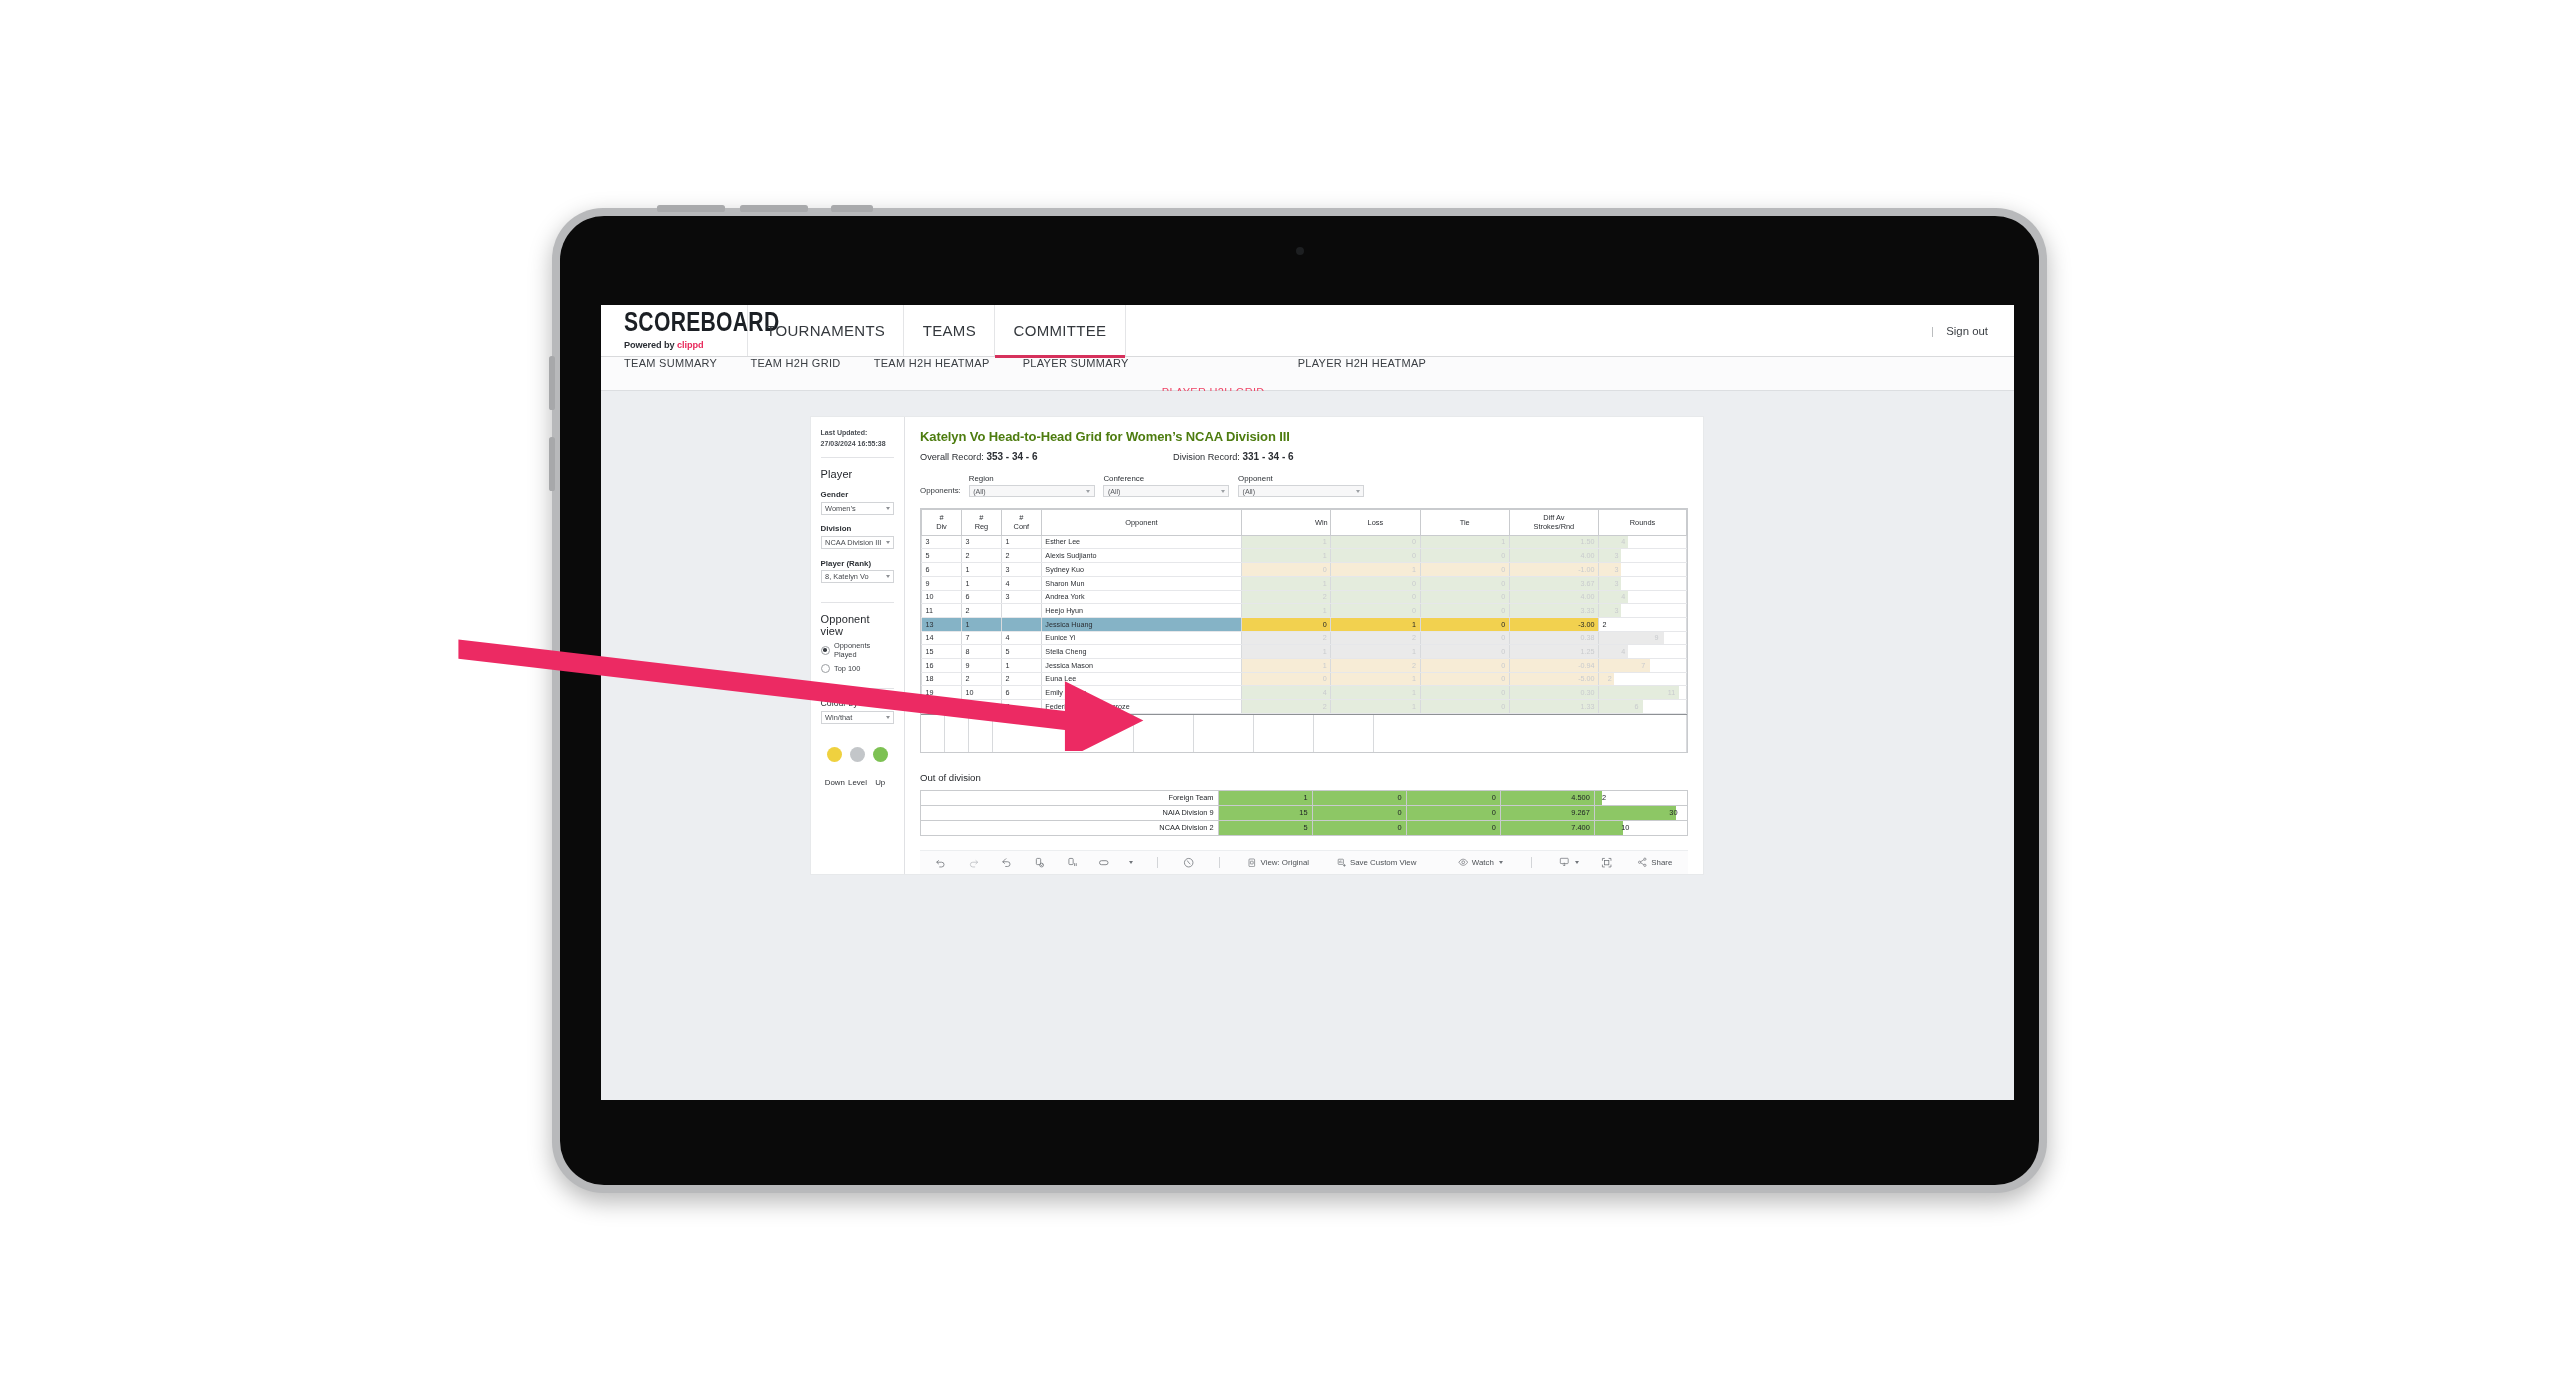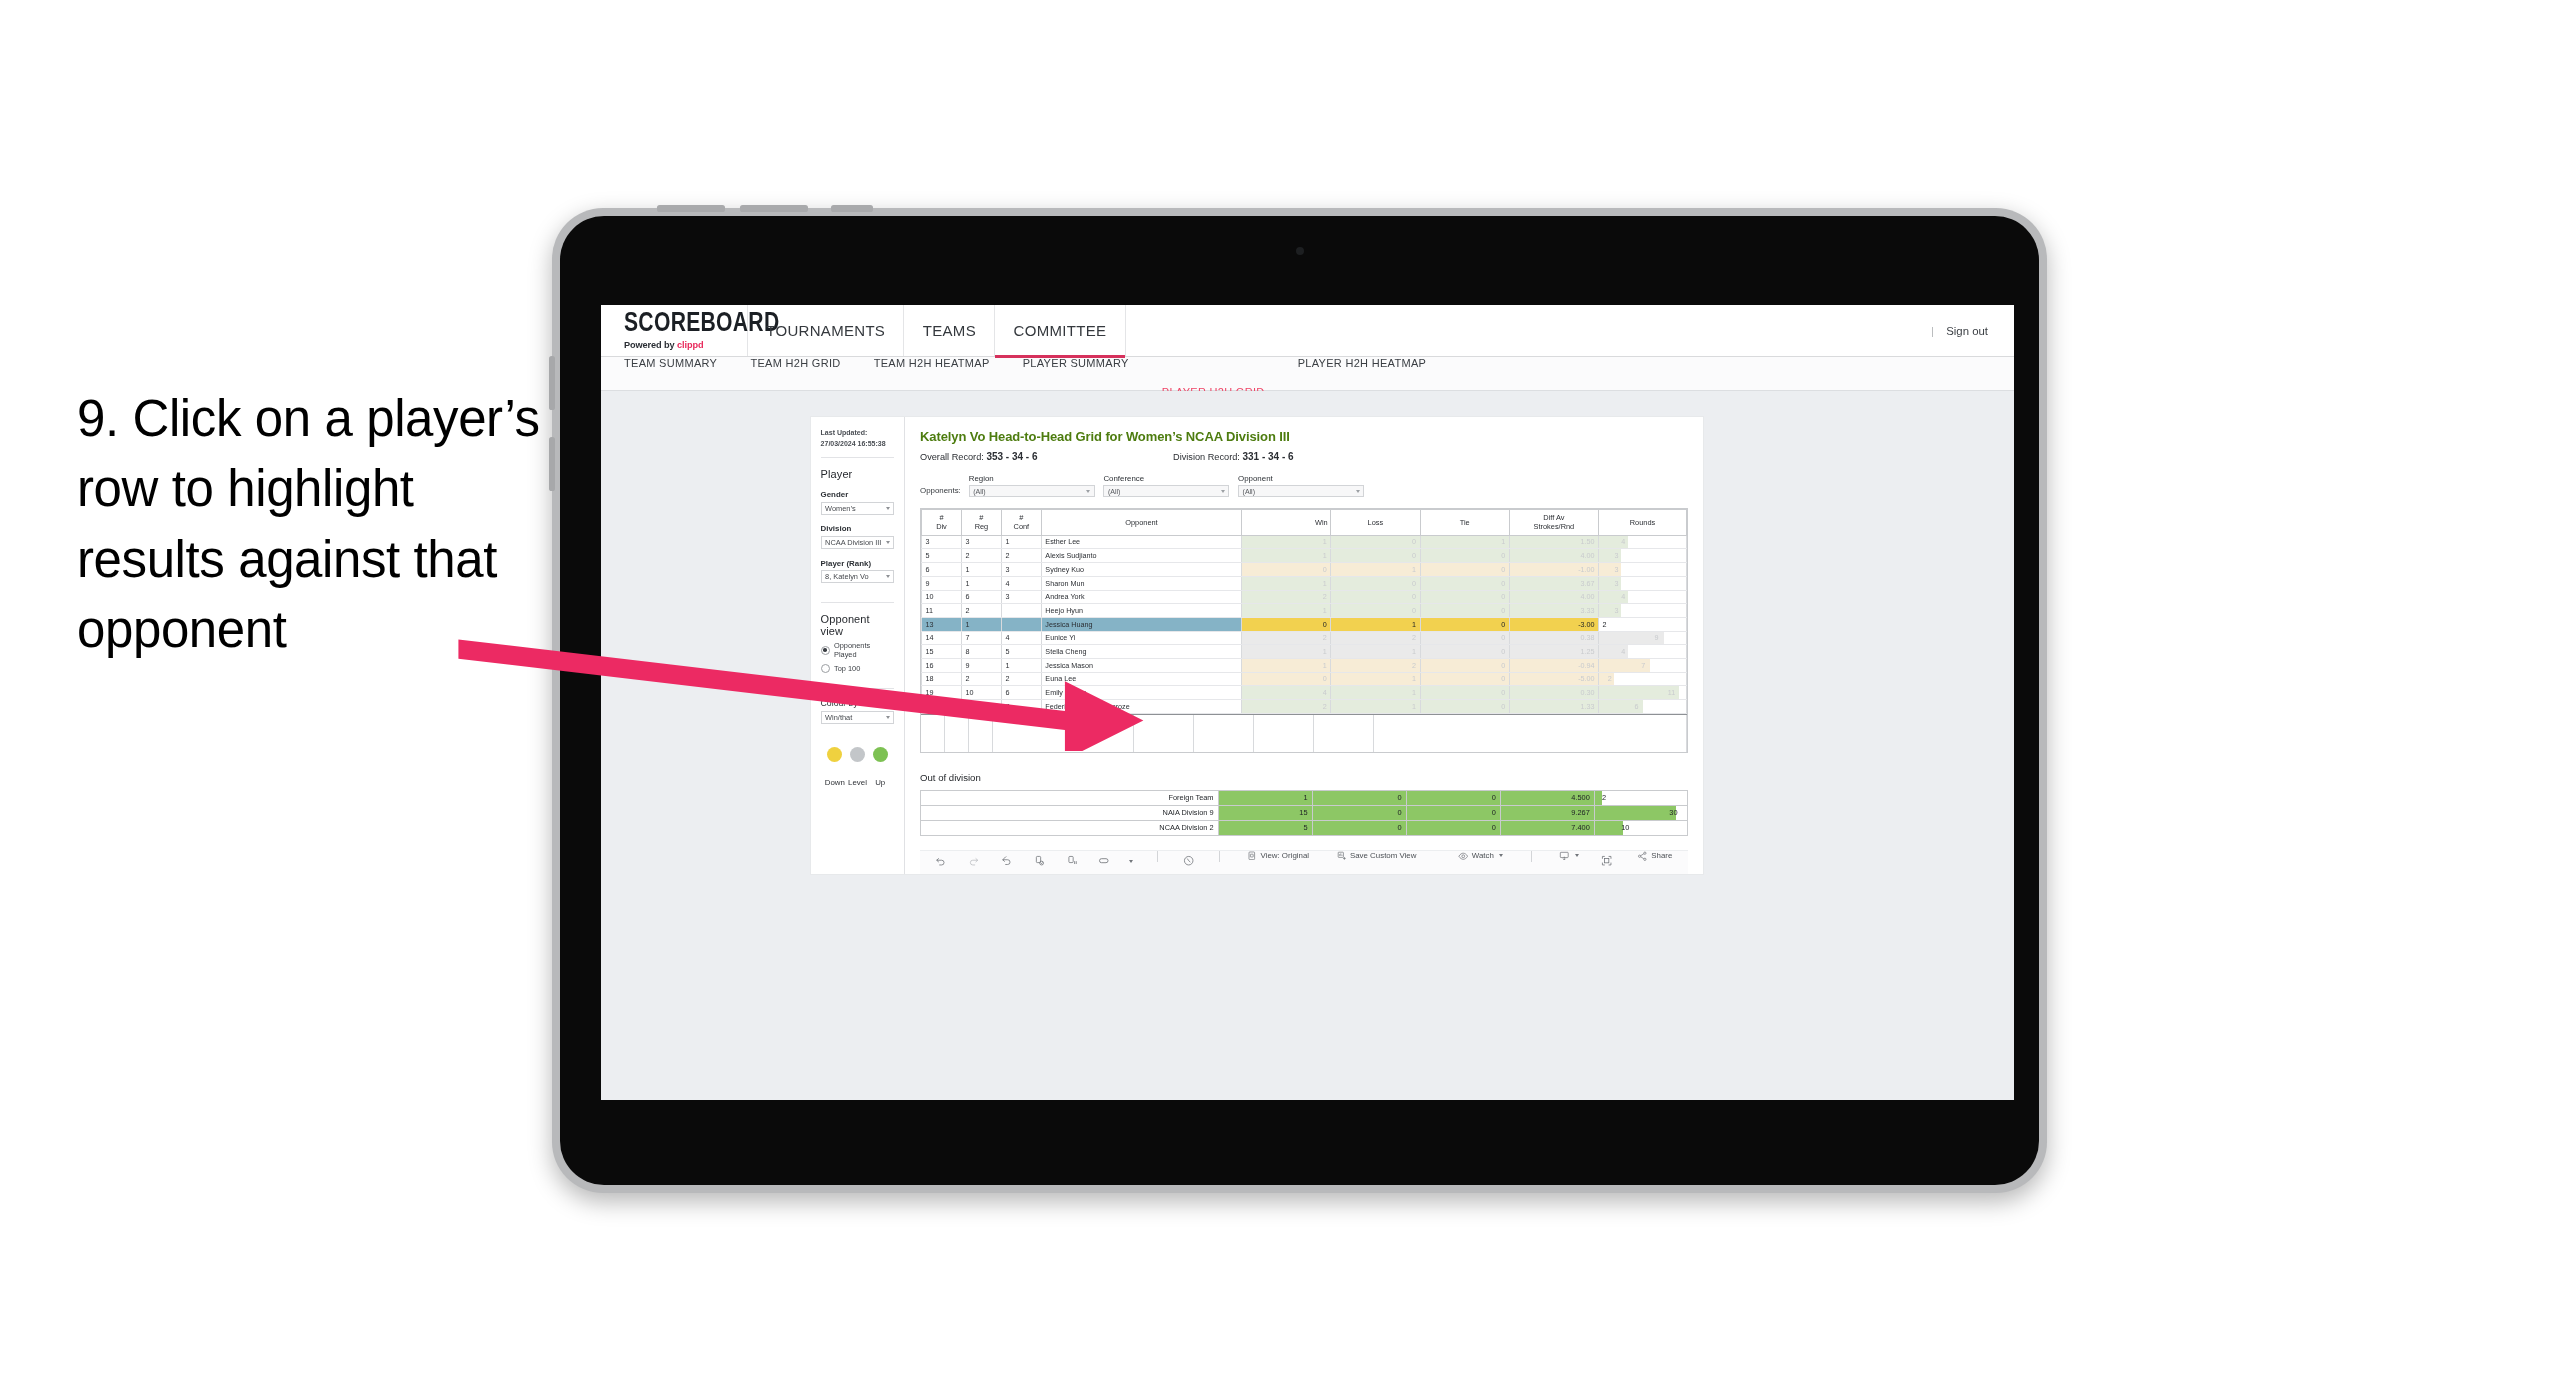--- a/index.html
+++ b/index.html
@@ -492,7 +492,6 @@
 
 <div id="stage">
 
-  <div id="instruction">9. Click on a player’s row to highlight results against that opponent</div>
 
   <div id="tablet">
     <div class="edge-btn" style="left:105px;width:68px;"></div>

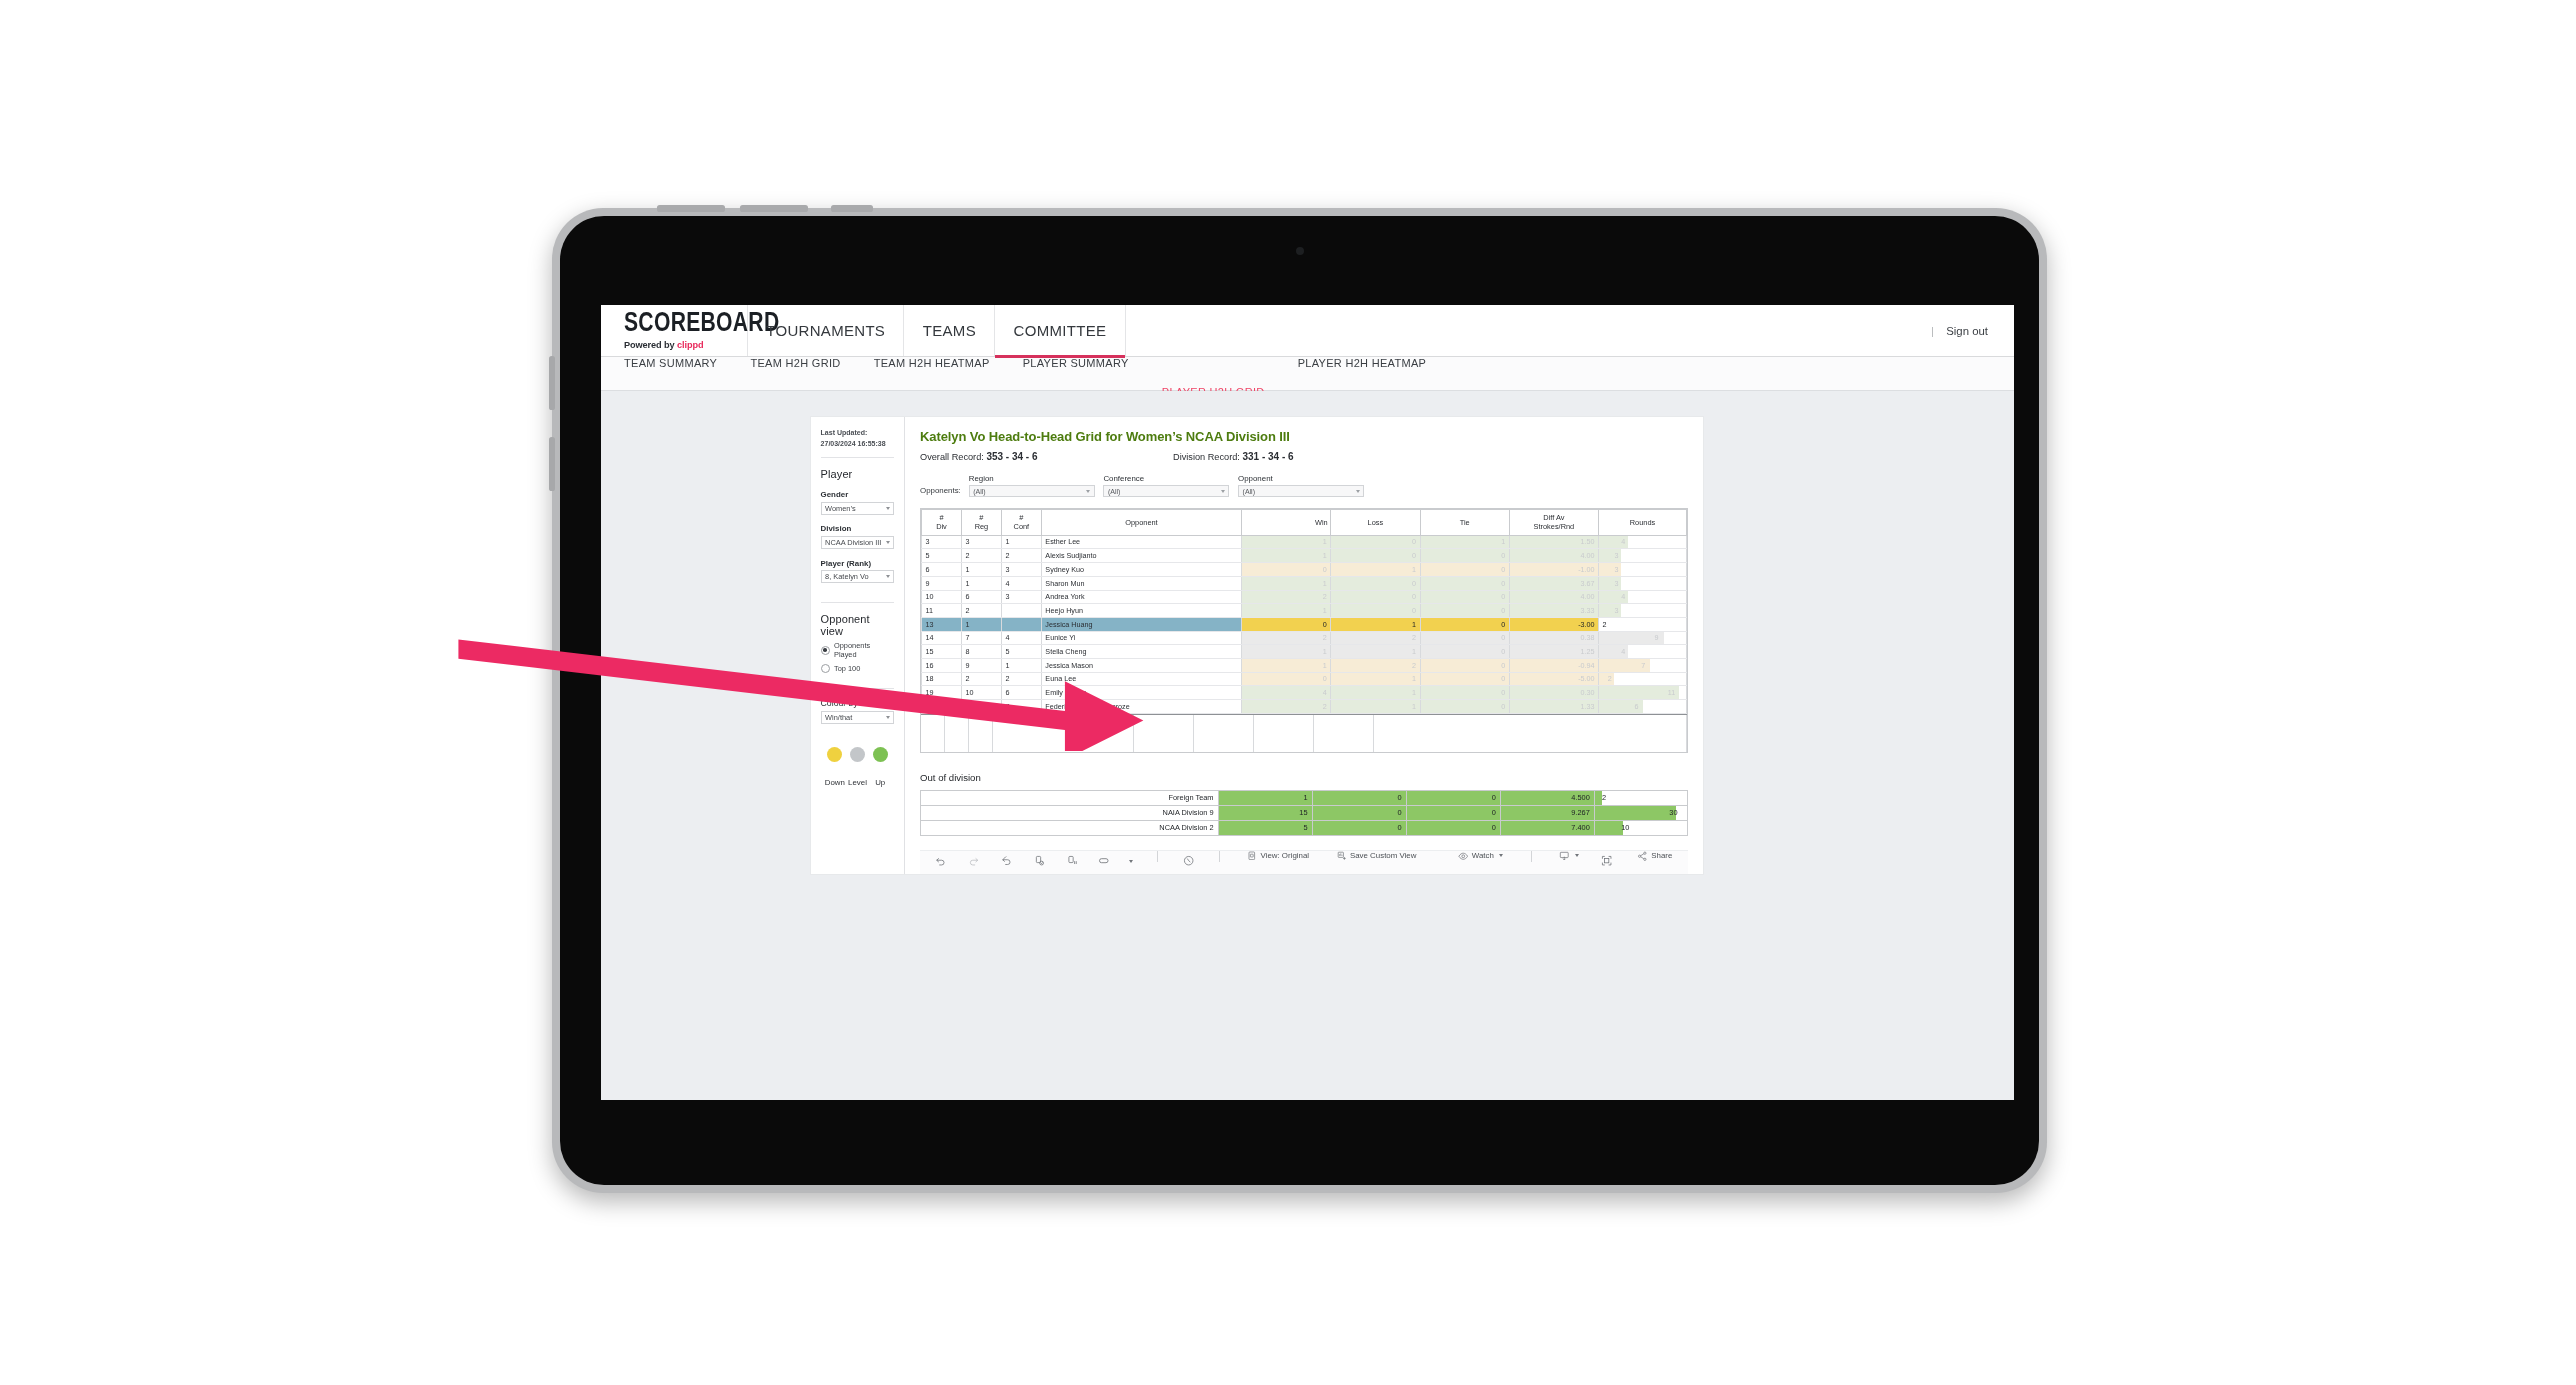--- a/index.html
+++ b/index.html
@@ -452,7 +452,7 @@
     margin-top: 14px;
     height: 23.6px;
     display: flex;
-    align-items: flex-start;
+    align-items: center;
     background: #fbfbfc;
     border-top: 0.9px solid #eceef0;
     padding-left: 10.5px;

